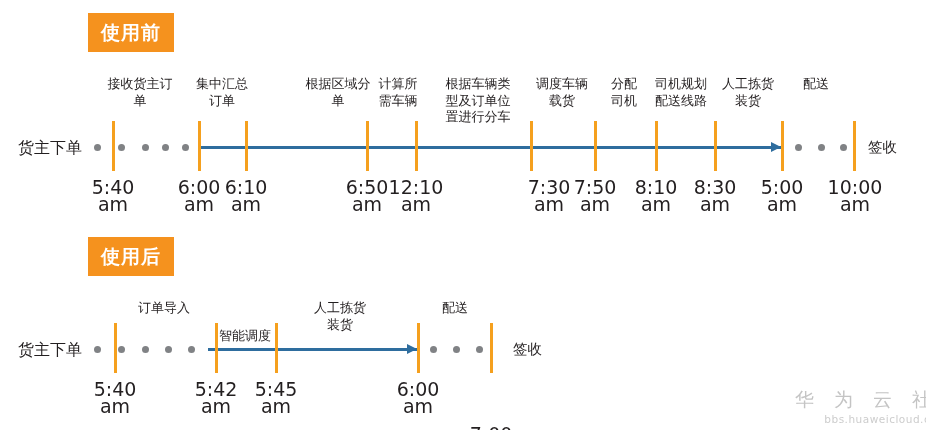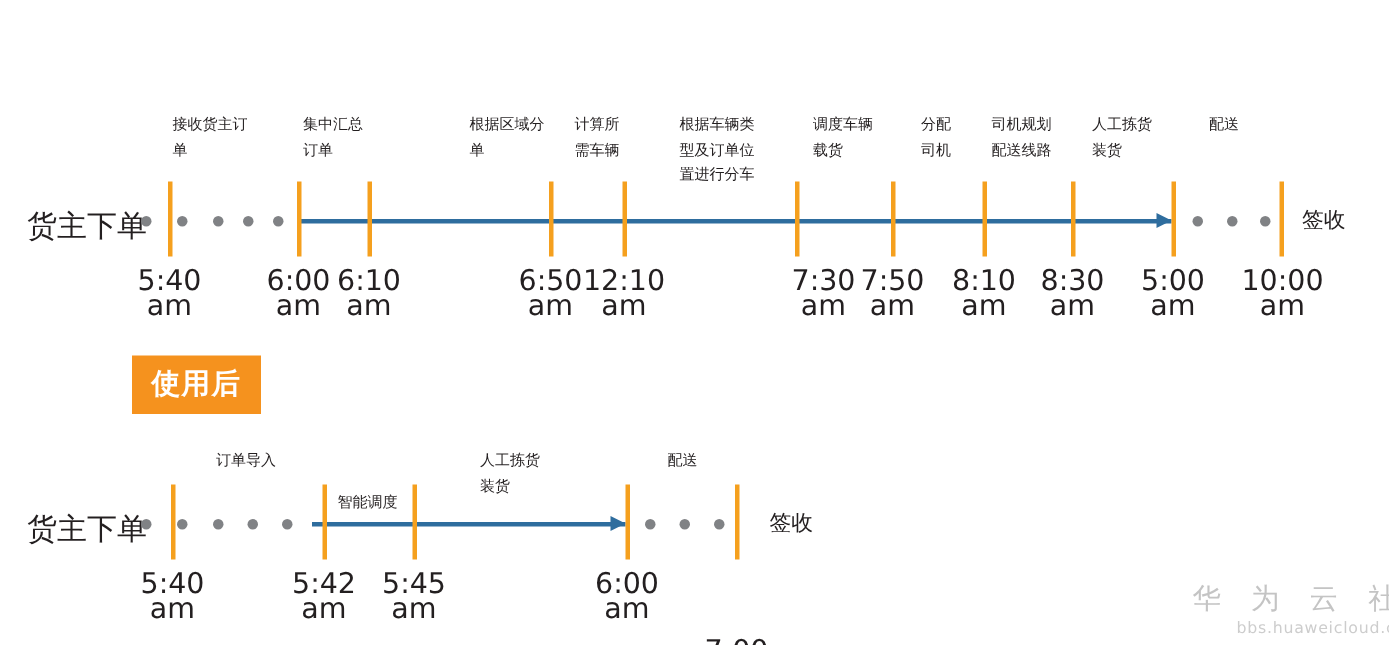--- a/index.html
+++ b/index.html
@@ -129,6 +129,9 @@
 
 <div id="canvas">
 
+  <div class="badge" style="left:88px; top:13px; width:86px; height:39px;">
+    <span>使用前</span>
+  </div>
 
   <div class="axis-label" style="left:18px; top:140px;">货主下单</div>
 

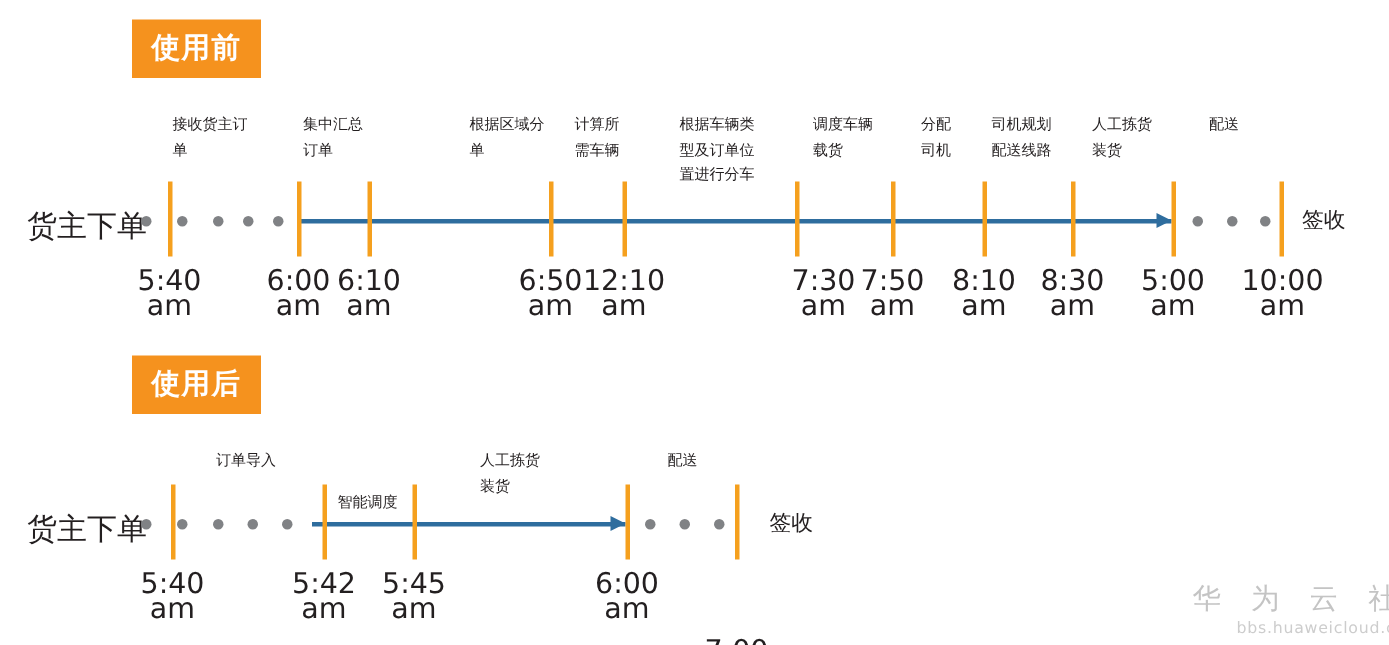--- a/index.html
+++ b/index.html
@@ -95,8 +95,9 @@
   
   .step {
     position: absolute;
-    font-size: 10px;
-    color: #231f20;
+    font-size: 13px;
+    color: #231f20;
+    text-align: center;
     line-height: 16.5px;
     white-space: pre-line;
     transform: translateX(-50%);

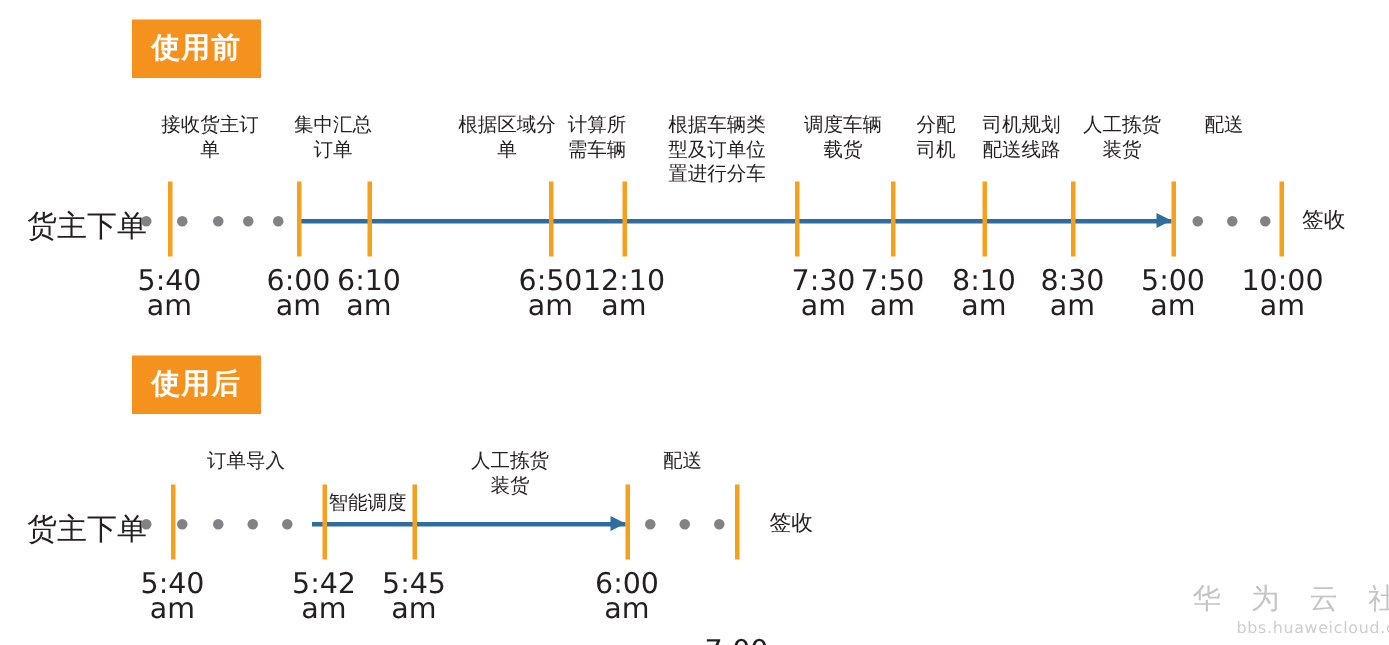--- a/index.html
+++ b/index.html
@@ -37,7 +37,7 @@
   
   .axis-label {
     position: absolute;
-    font-size: 20px;
+    font-size: 16px;
     color: #231f20;
     white-space: nowrap;
     line-height: 1;

